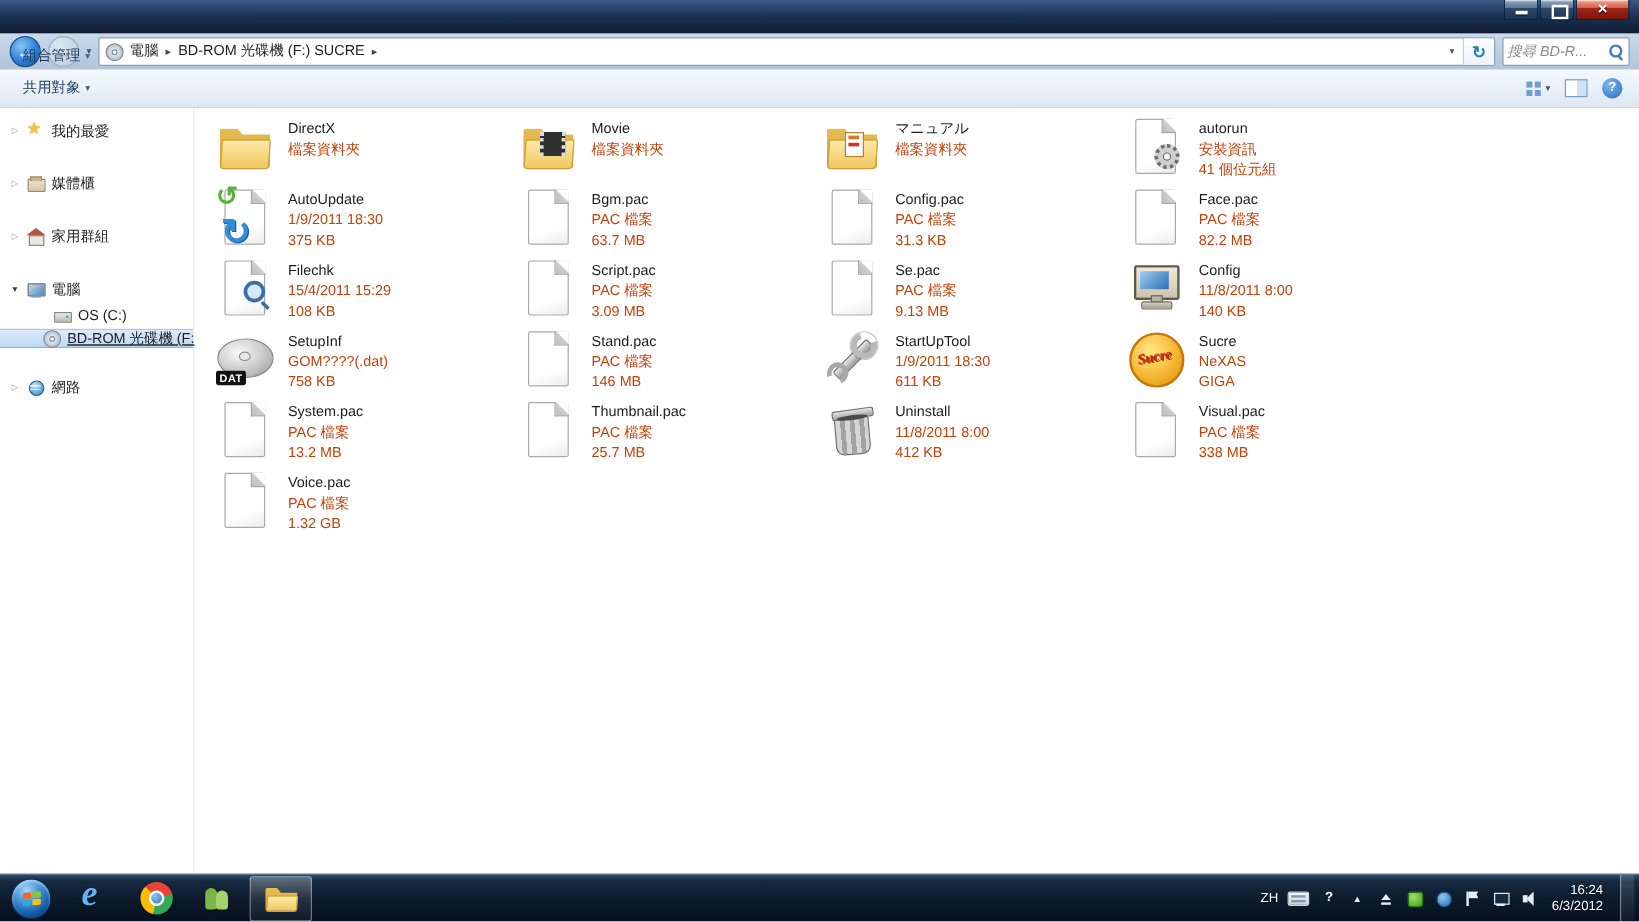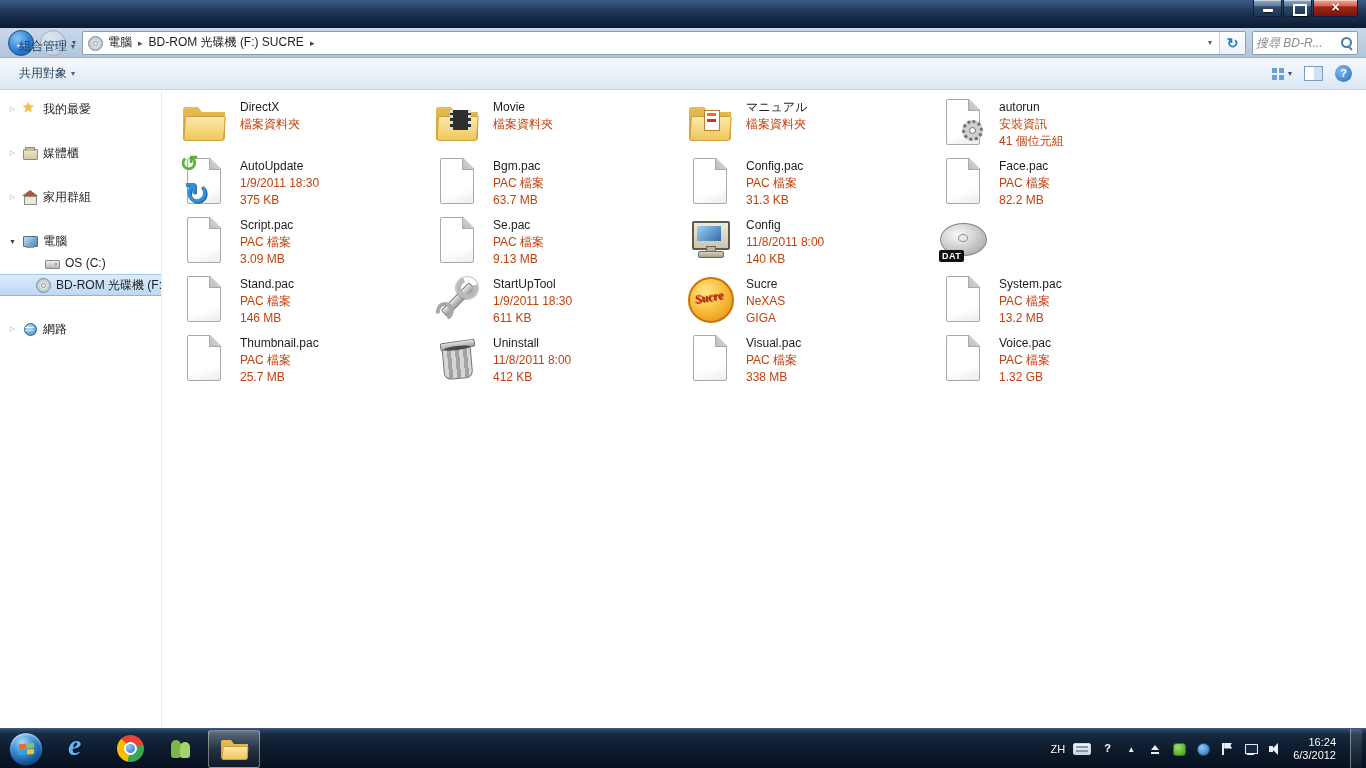--- a/index.html
+++ b/index.html
@@ -418,6 +418,16 @@
     </span>
   </div>
     <div class="tile">
+    <span class="ficon" data-icon="file-check">
+        <span class="ov"></span>
+      </span>
+    <span class="tinfo">
+      <span class="tname">Filechk</span>
+      <span class="tmeta">15/4/2011 15:29</span>
+      <span class="tmeta">108 KB</span>
+    </span>
+  </div>
+    <div class="tile">
     <span class="ficon" data-icon="file">
         <span class="ov"></span>
       </span>

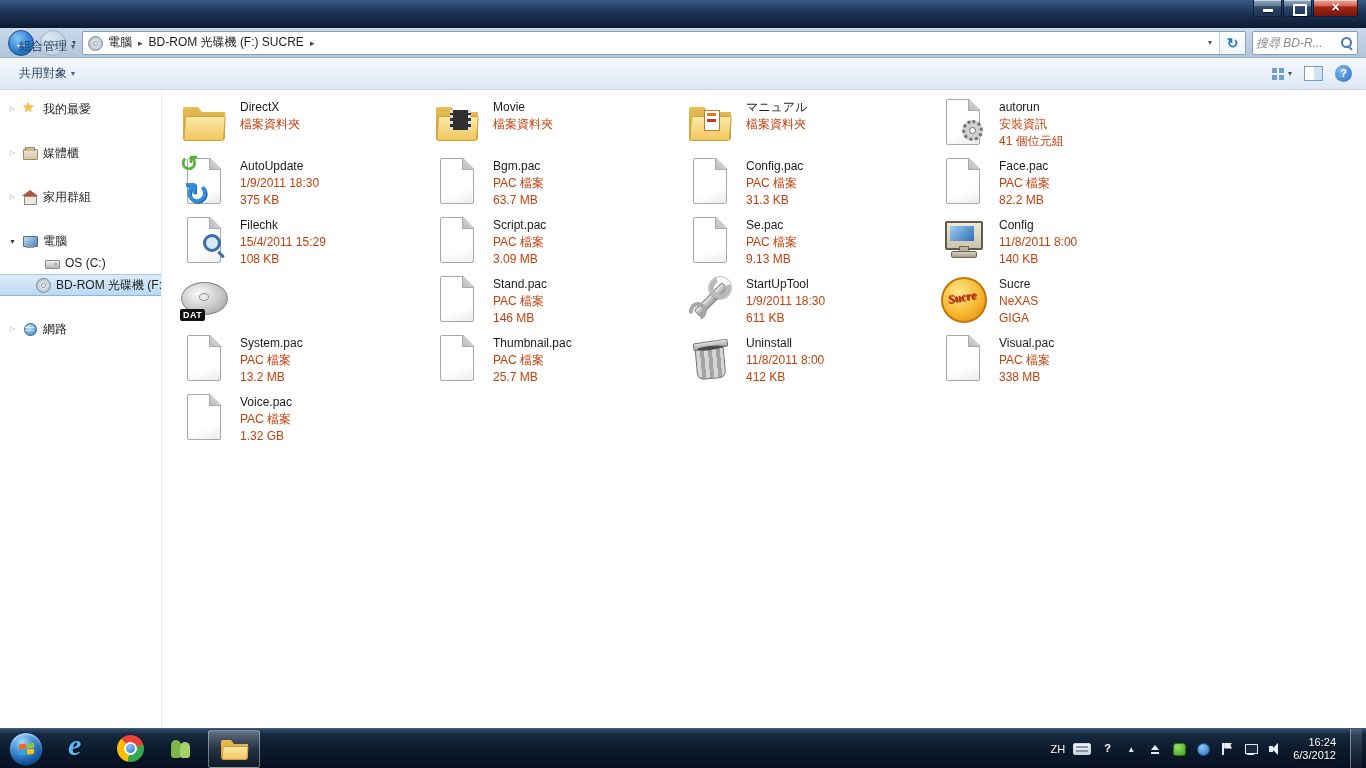--- a/index.html
+++ b/index.html
@@ -66,7 +66,7 @@
   .nav-item { height:22px; display:flex; align-items:center; gap:5px; padding-left:8px; cursor:pointer; }
   .nav-item.child { padding-left:30px; }
   .nav-item.group-gap { margin-top:22px; }
-  .nav-item.selected { background:linear-gradient(#dcebfa,#bcd9f2); border-top:1px solid #a3cdee; border-bottom:1px solid #86b8e0; height:22px; }
+  .nav-item.selected { background:linear-gradient(#dcebfa,#bcd9f2); border-top:1px solid #a3cdee; border-bottom:1px solid #86b8e0; height:16px;text-decoration:underline; }
   .expander { width:9px; font-size:7px; color:#9a9a9a; text-align:center; }
   .nav-item .expanded-glyph { color:#3c3c3c; }
   .nav-label { color:#1e1e1e; white-space:nowrap; }

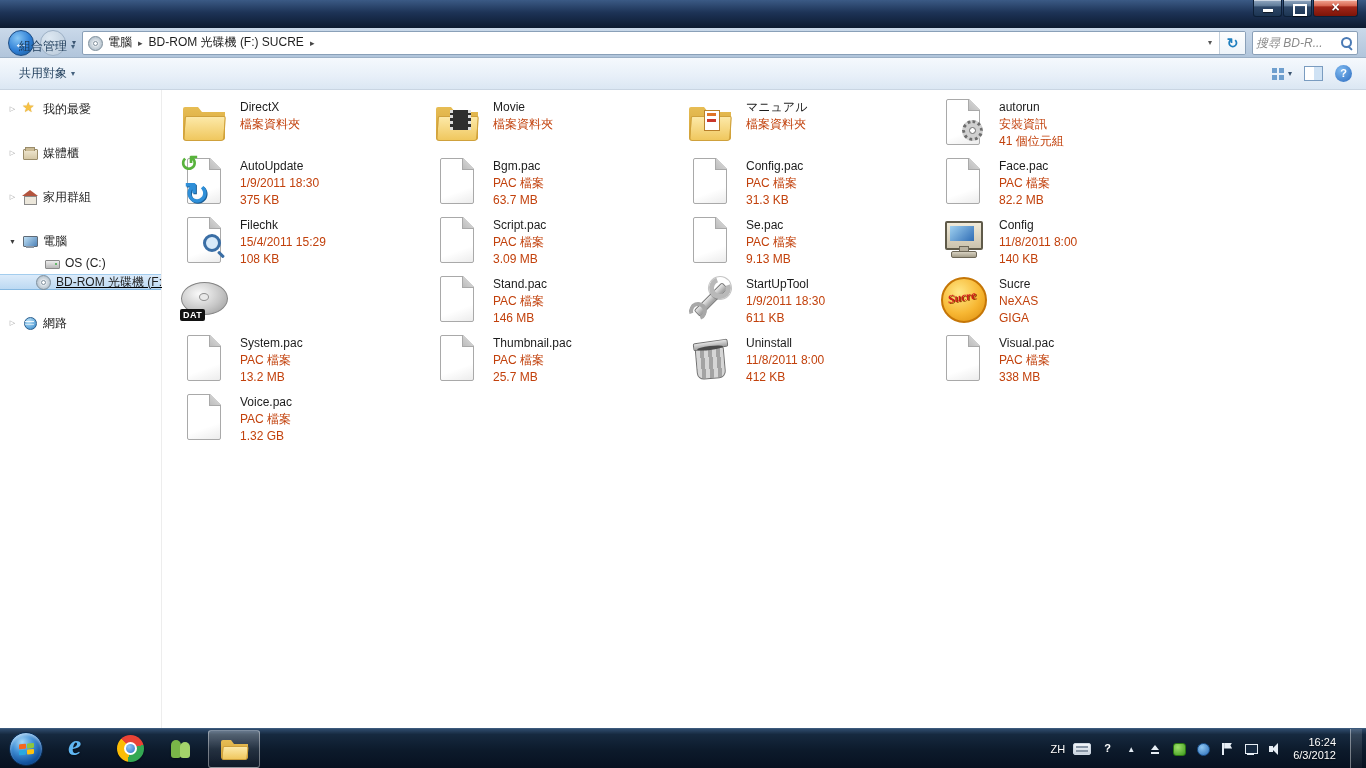--- a/index.html
+++ b/index.html
@@ -461,6 +461,11 @@
     <span class="ficon" data-icon="dat-disc">
         <span class="ov"></span>
       </span>
+    <span class="tinfo">
+      <span class="tname">SetupInf</span>
+      <span class="tmeta">GOM????(.dat)</span>
+      <span class="tmeta">758 KB</span>
+    </span>
   </div>
     <div class="tile">
     <span class="ficon" data-icon="file">

